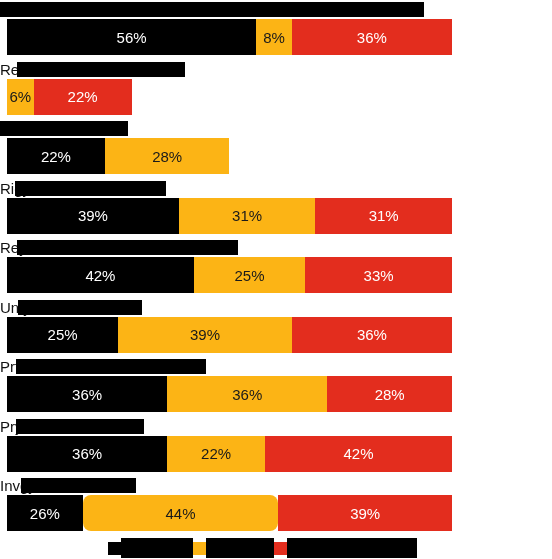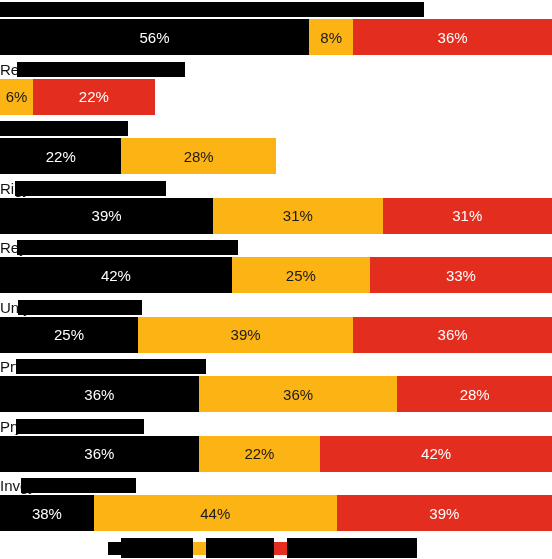--- a/index.html
+++ b/index.html
@@ -37,11 +37,12 @@
   }
   .bar{
     position:relative;
-    width:552px;
+    width:445px;
     height:36px;
     display:flex;
     flex-direction:row;
     align-items:stretch;
+    padding-left:7px;
   }
   .seg{
     height:36px;

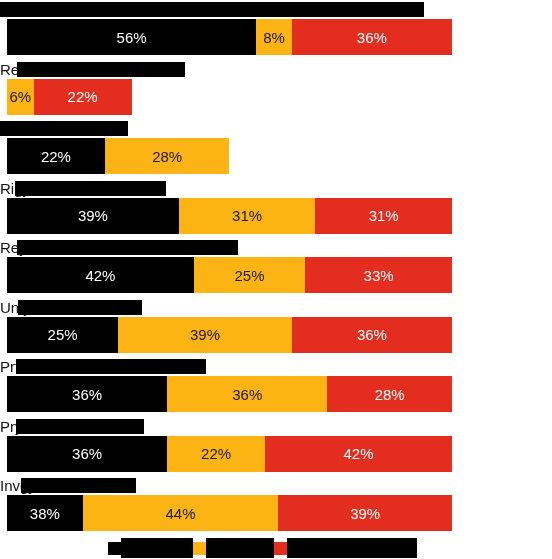--- a/index.html
+++ b/index.html
@@ -195,7 +195,7 @@
         <div class="row-label"><span>Inv</span><span>gy</span><span class="redaction" style="left: 21px; width: 115px;"></span></div>
         <div class="bar">
           <div class="seg seg-a" style="width: 17%;">
-            <span>38%</span>
+            <span>26%</span>
           </div>
           <div class="seg seg-b" style="width: 44%;">
             <span>44%</span>

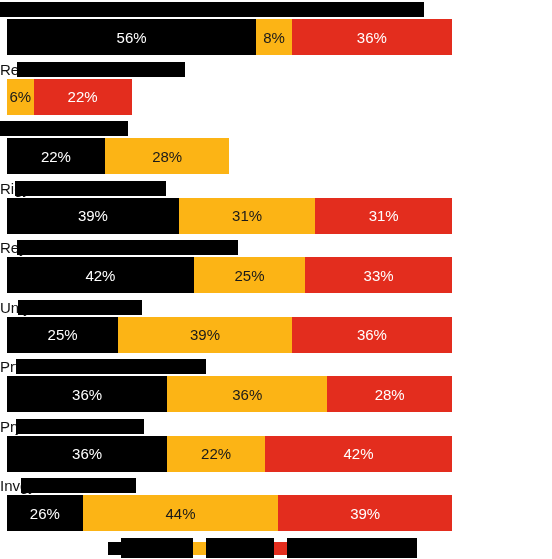--- a/index.html
+++ b/index.html
@@ -197,7 +197,7 @@
           <div class="seg seg-a" style="width: 17%;">
             <span>26%</span>
           </div>
-          <div class="seg seg-b" style="width: 44%;">
+          <div class="seg seg-b" style="width: 44%; border-radius: 8px;">
             <span>44%</span>
           </div>
           <div class="seg seg-c" style="width: 39%;">

